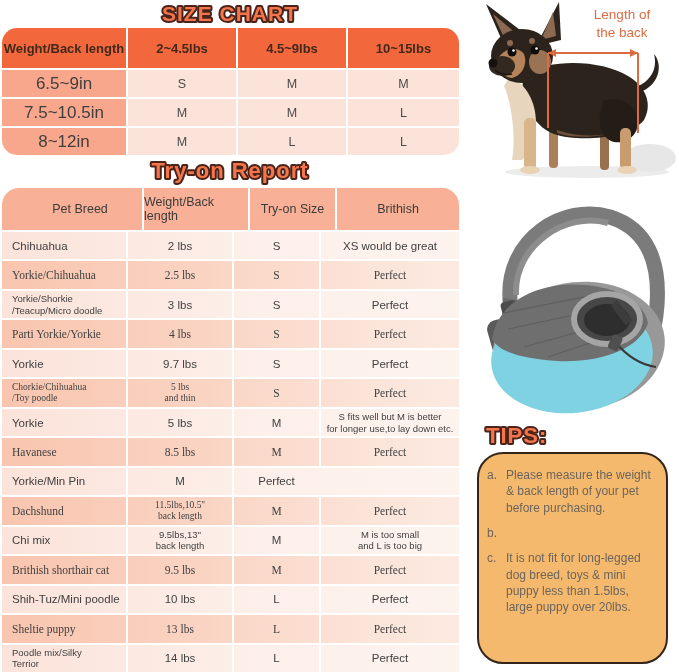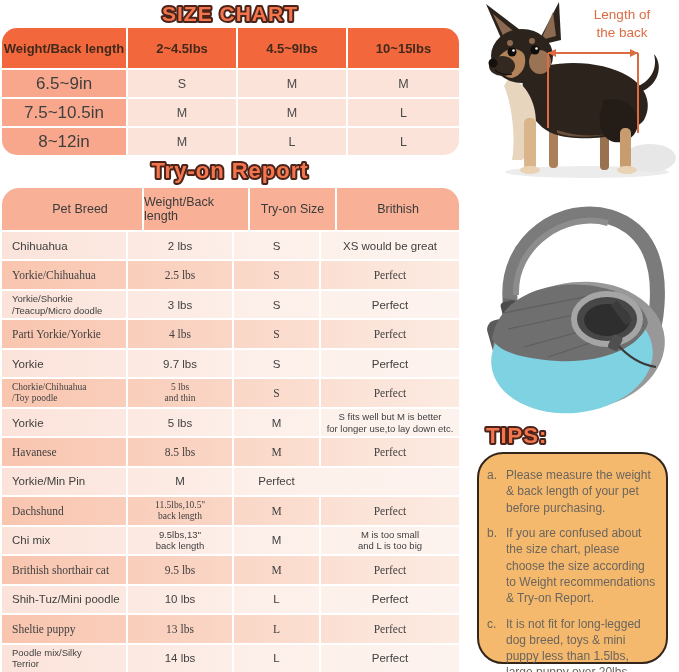--- a/index.html
+++ b/index.html
@@ -294,7 +294,6 @@
       </div>
       <div class="tip-item">
         <div class="tip-marker">b.</div>
-        <div class="tip-text">If you are confused about the size chart, please choose the size according to Weight recommendations &amp; Try-on Report.</div>
       </div>
       <div class="tip-item">
         <div class="tip-marker">c.</div>

